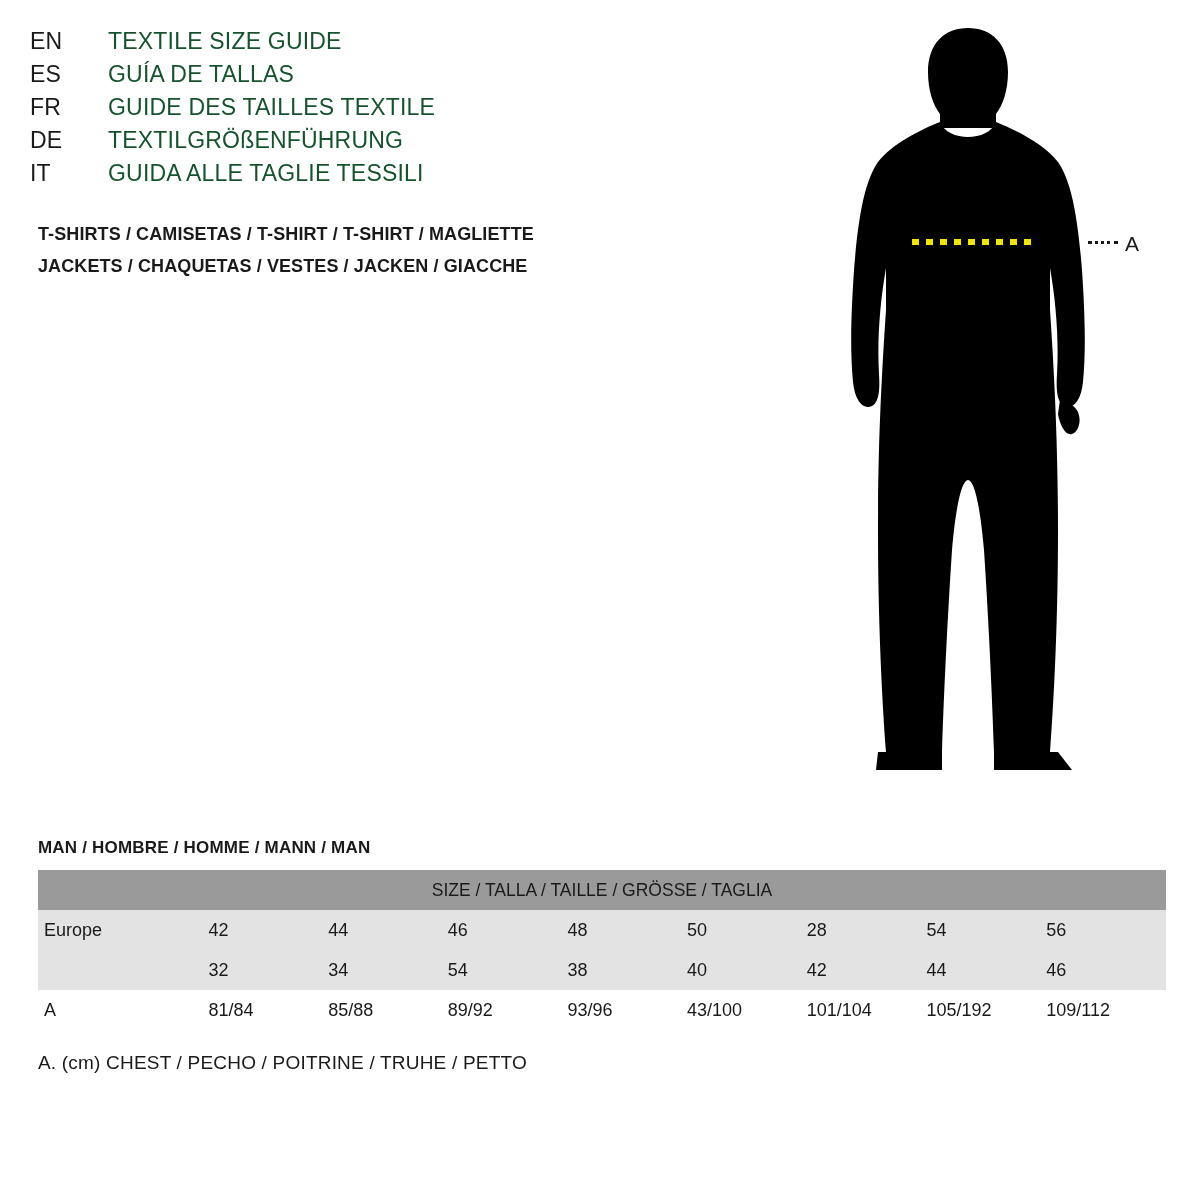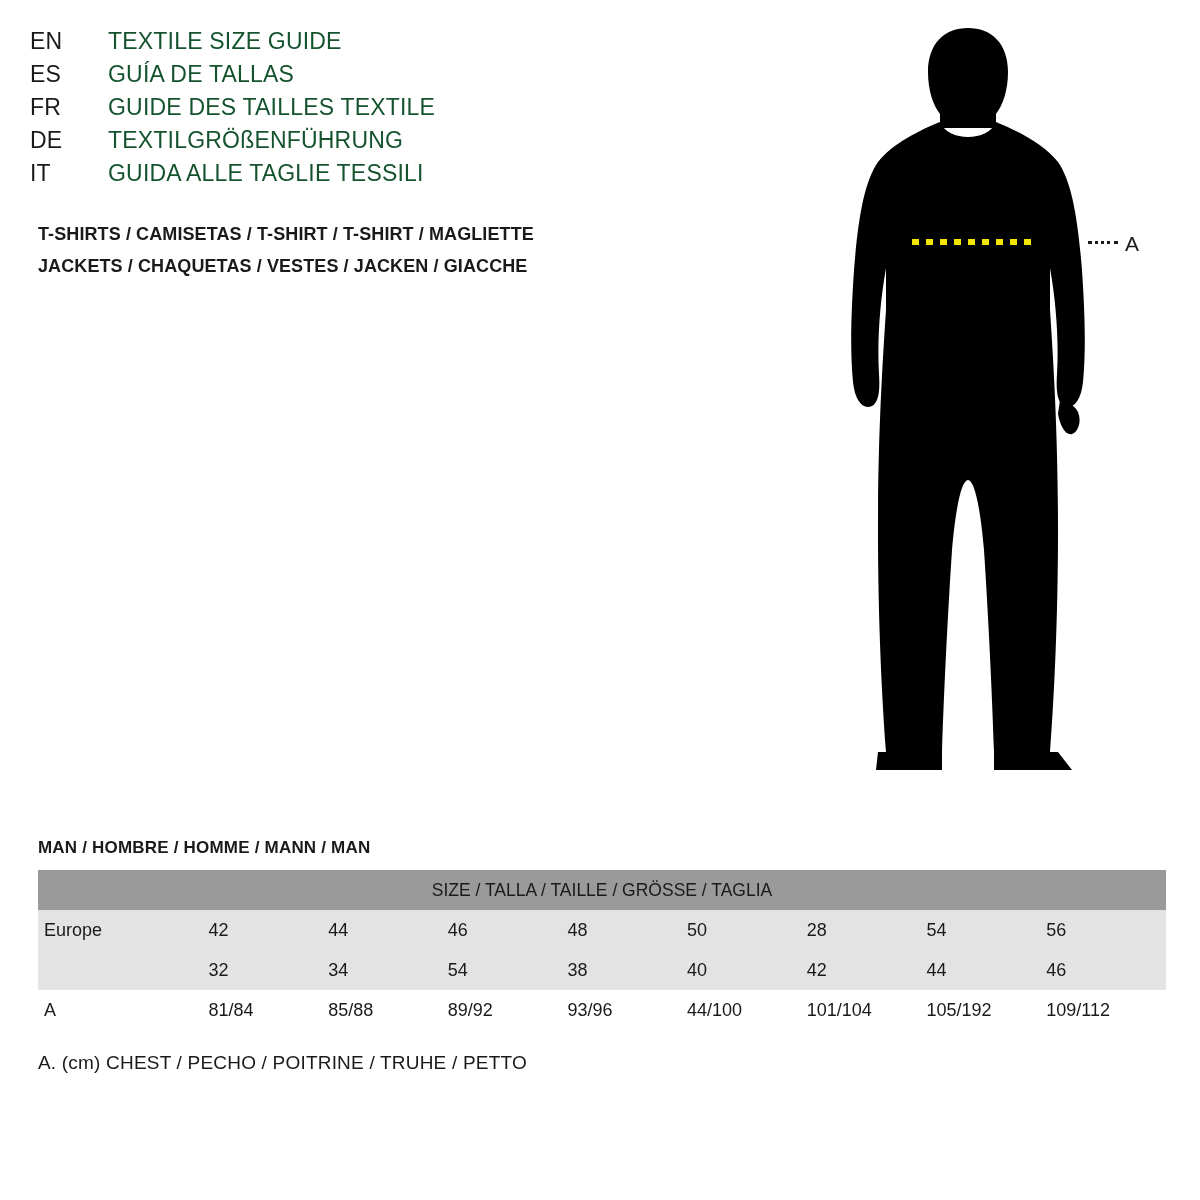--- a/index.html
+++ b/index.html
@@ -251,7 +251,7 @@
           <td class="cell-val">85/88</td>
           <td class="cell-val">89/92</td>
           <td class="cell-val">93/96</td>
-          <td class="cell-val">44/100</td>
+          <td class="cell-val">43/100</td>
           <td class="cell-val">101/104</td>
           <td class="cell-val">105/192</td>
           <td class="cell-val">109/112</td>

